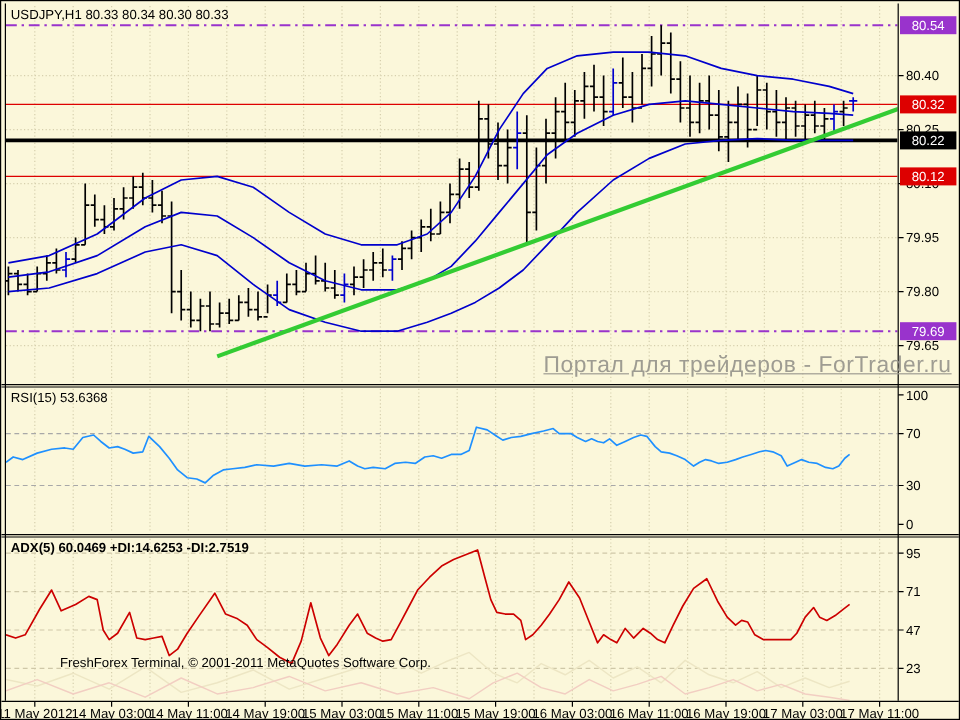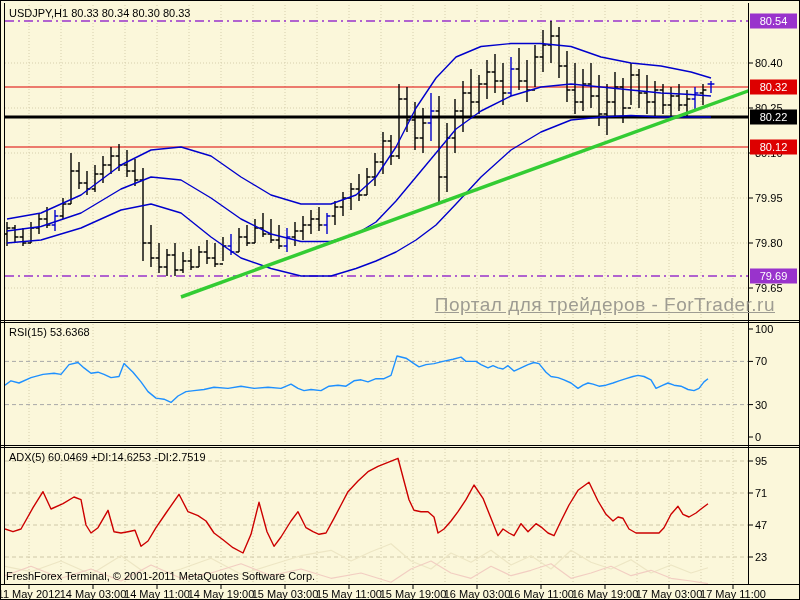--- a/index.html
+++ b/index.html
@@ -17,7 +17,7 @@
   #adx-label{left:8px;top:450px;}
   #footer-text{left:5px;top:569px;}
   #watermark{
-    right:24px;top:293px;font-size:19px;color:#9E9C92;
+    right:6px;top:293px;font-size:19px;color:#9E9C92;
     text-decoration:underline;letter-spacing:.5px;
   }
 </style>

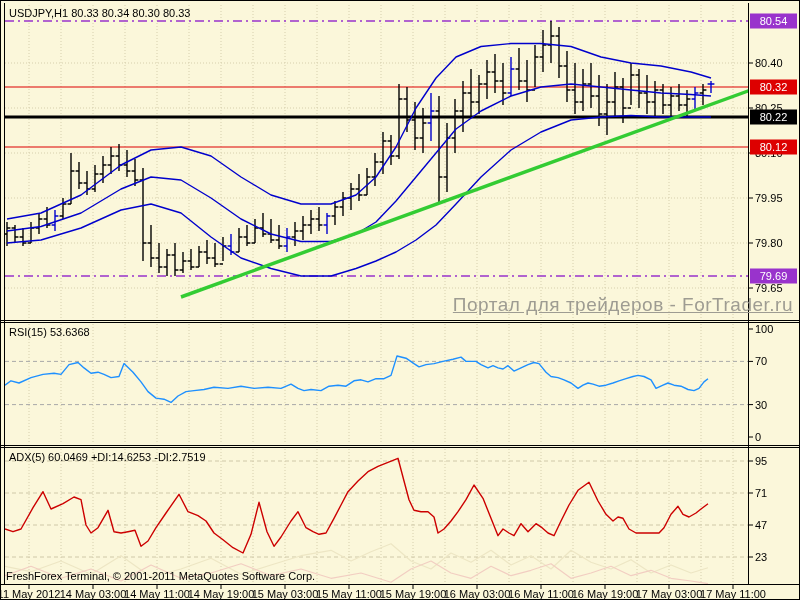--- a/index.html
+++ b/index.html
@@ -14,7 +14,7 @@
   .overlay{position:absolute;color:#000;font-size:11px;white-space:nowrap;}
   #chart-title{left:8px;top:6px;}
   #rsi-label{left:8px;top:325px;}
-  #adx-label{left:8px;top:450px;}
+  #adx-label{left:8px;top:450px;font-weight:bold;}
   #footer-text{left:5px;top:569px;}
   #watermark{
     right:6px;top:293px;font-size:19px;color:#9E9C92;

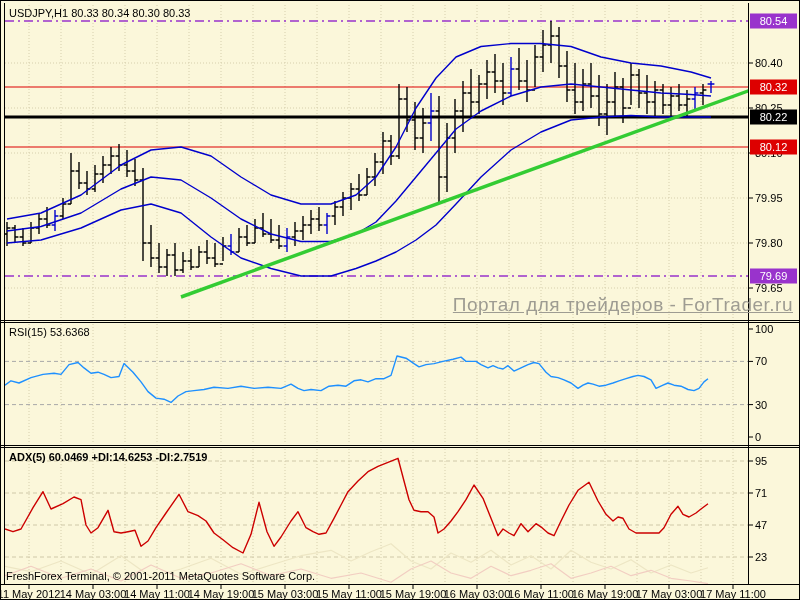--- a/index.html
+++ b/index.html
@@ -15,7 +15,7 @@
   #chart-title{left:8px;top:6px;}
   #rsi-label{left:8px;top:325px;}
   #adx-label{left:8px;top:450px;font-weight:bold;}
-  #footer-text{left:5px;top:569px;}
+  #footer-text{left:5px;top:546px;padding-left:44px;}
   #watermark{
     right:6px;top:293px;font-size:19px;color:#9E9C92;
     text-decoration:underline;letter-spacing:.5px;

